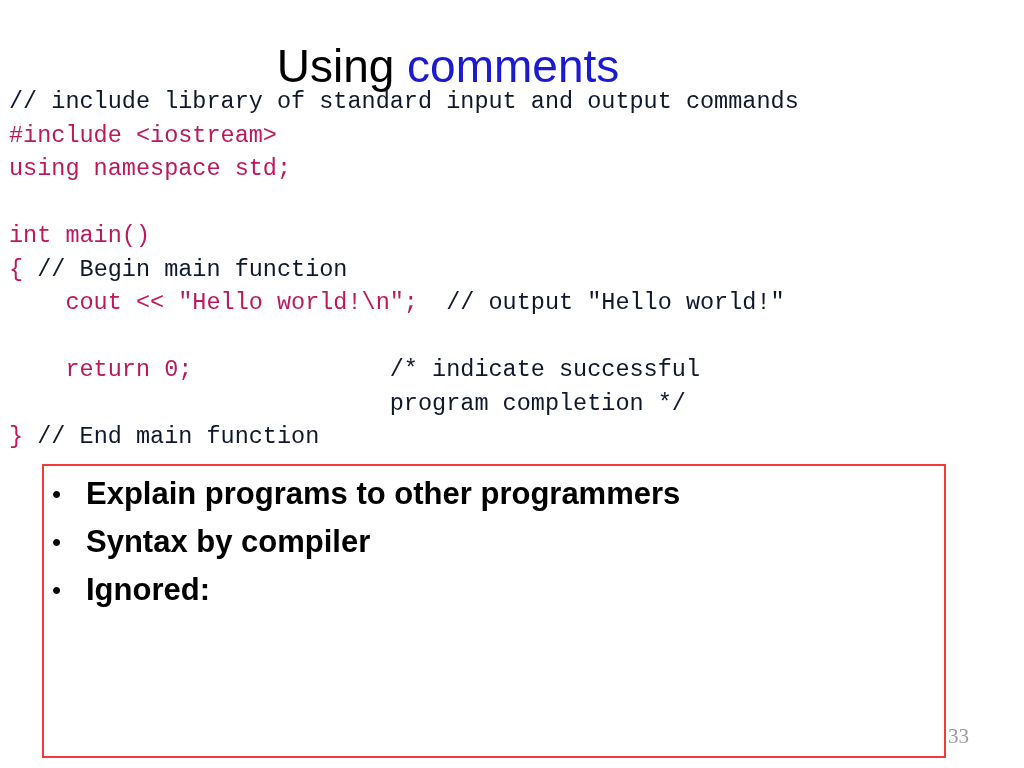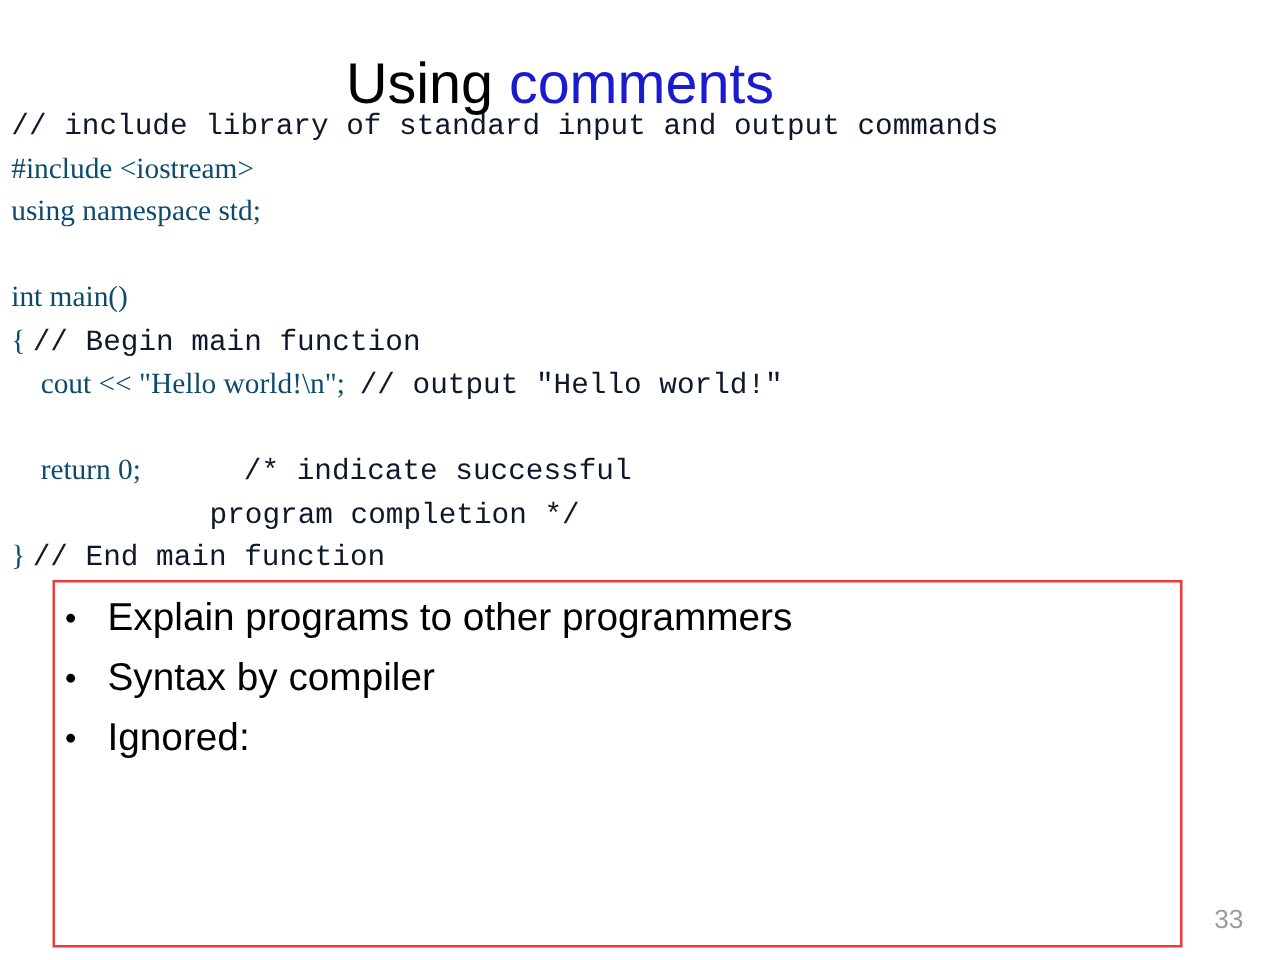--- a/index.html
+++ b/index.html
@@ -56,9 +56,8 @@
     font-weight: normal;
   }
   #code-block .src {
-    color: #0c4a6e;
+    color: #be185d;
     font-weight: normal;
-    font-family: Liberation Serif, serif;
   }
 
   

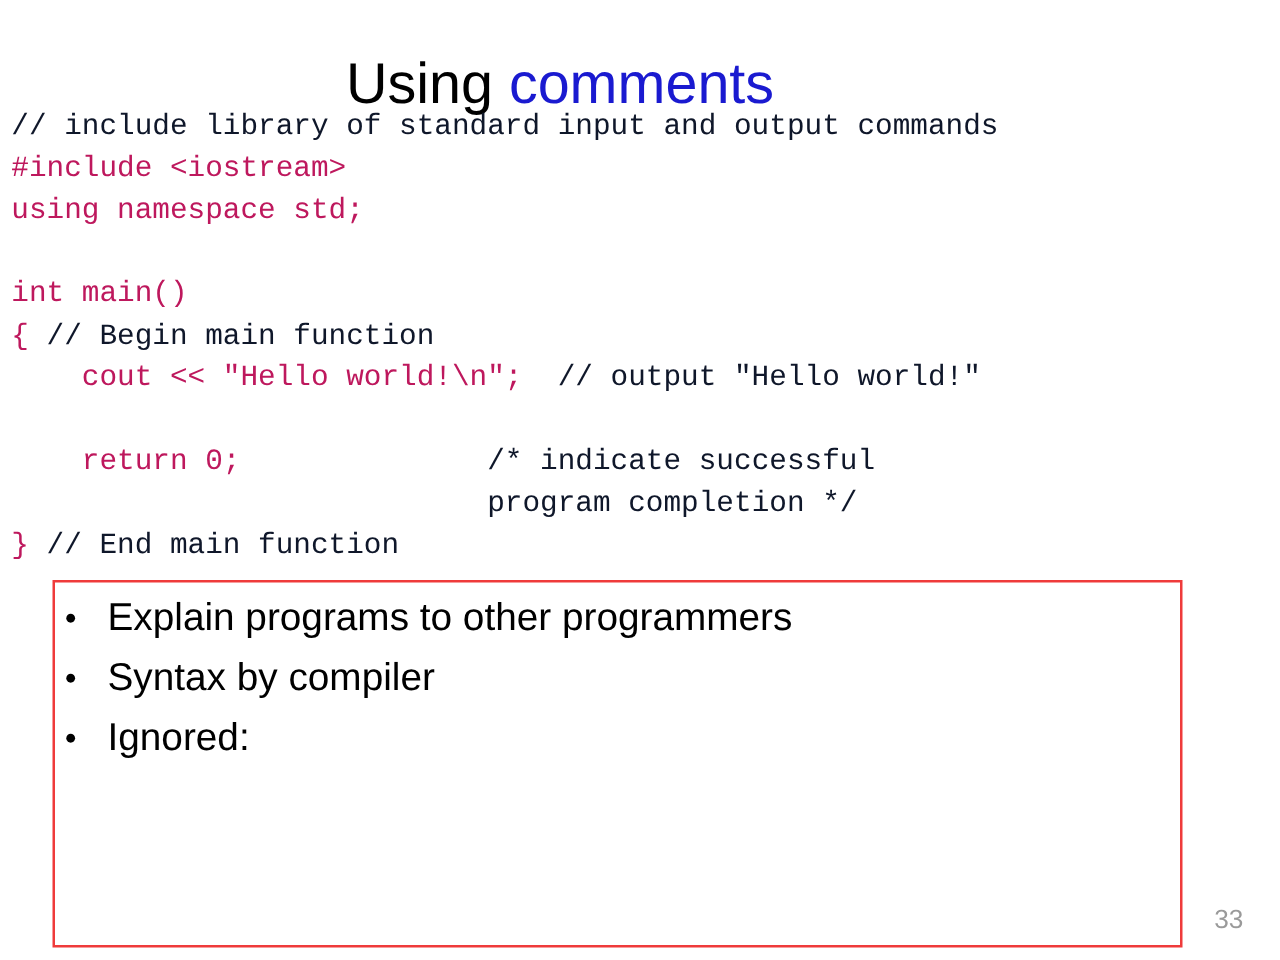--- a/index.html
+++ b/index.html
@@ -101,6 +101,7 @@
   }
   #bullet-list .bullet-text {
     flex: 1 1 auto;
+    font-weight: bold;
   }
 
   

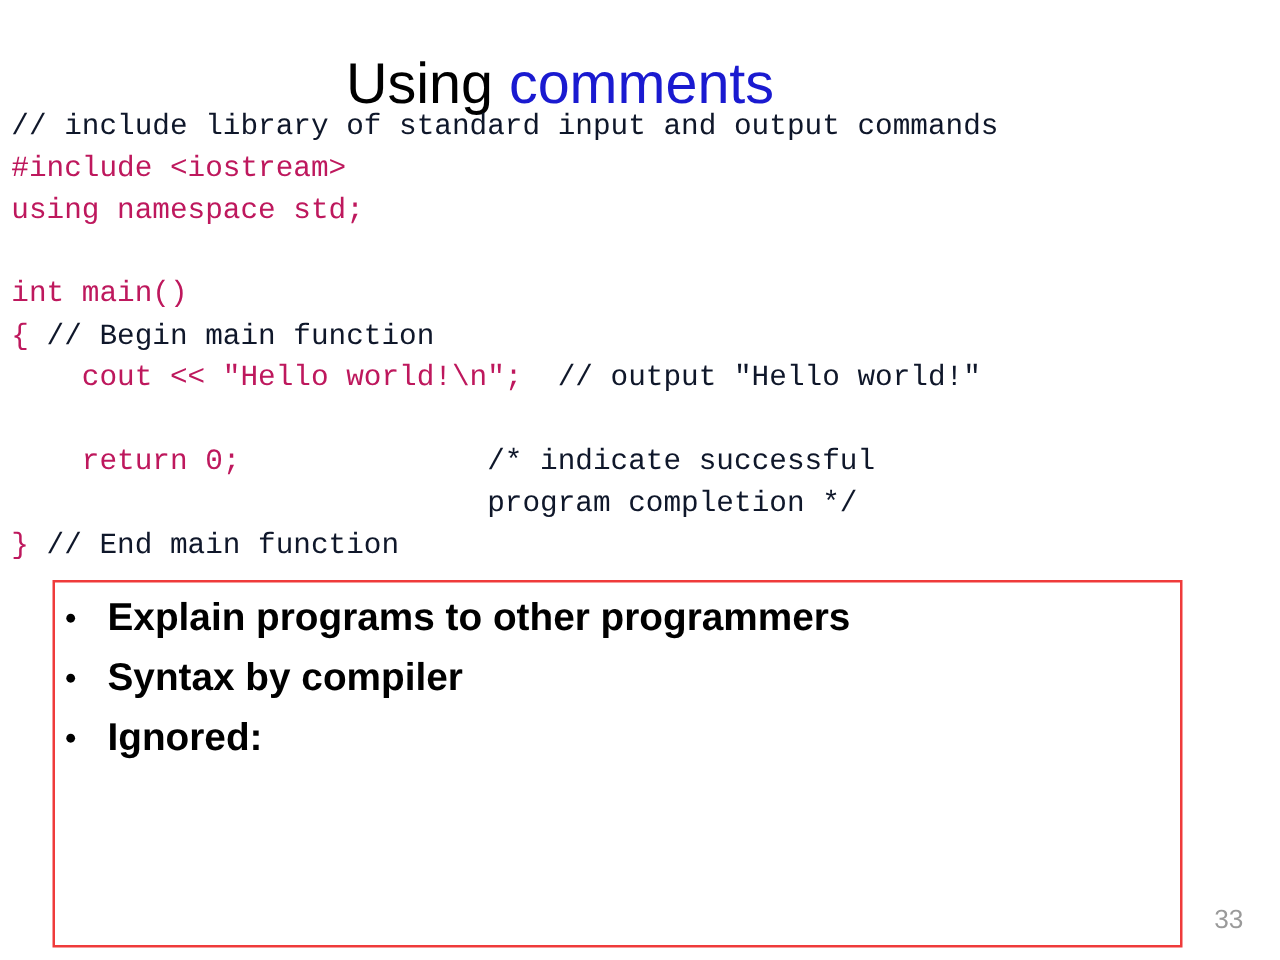--- a/index.html
+++ b/index.html
@@ -125,12 +125,12 @@
     position: absolute;
     right: 6px;
     top: 723px;
-    font-family: Liberation Sans, sans-serif;
+    font-family: Liberation Serif, serif;
     font-size: 21px;
     line-height: 26px;
     color: #9a9a9a;
     width: 70px;
-    text-align: center;
+    text-align: left;
   }
 </style>
 </head>

